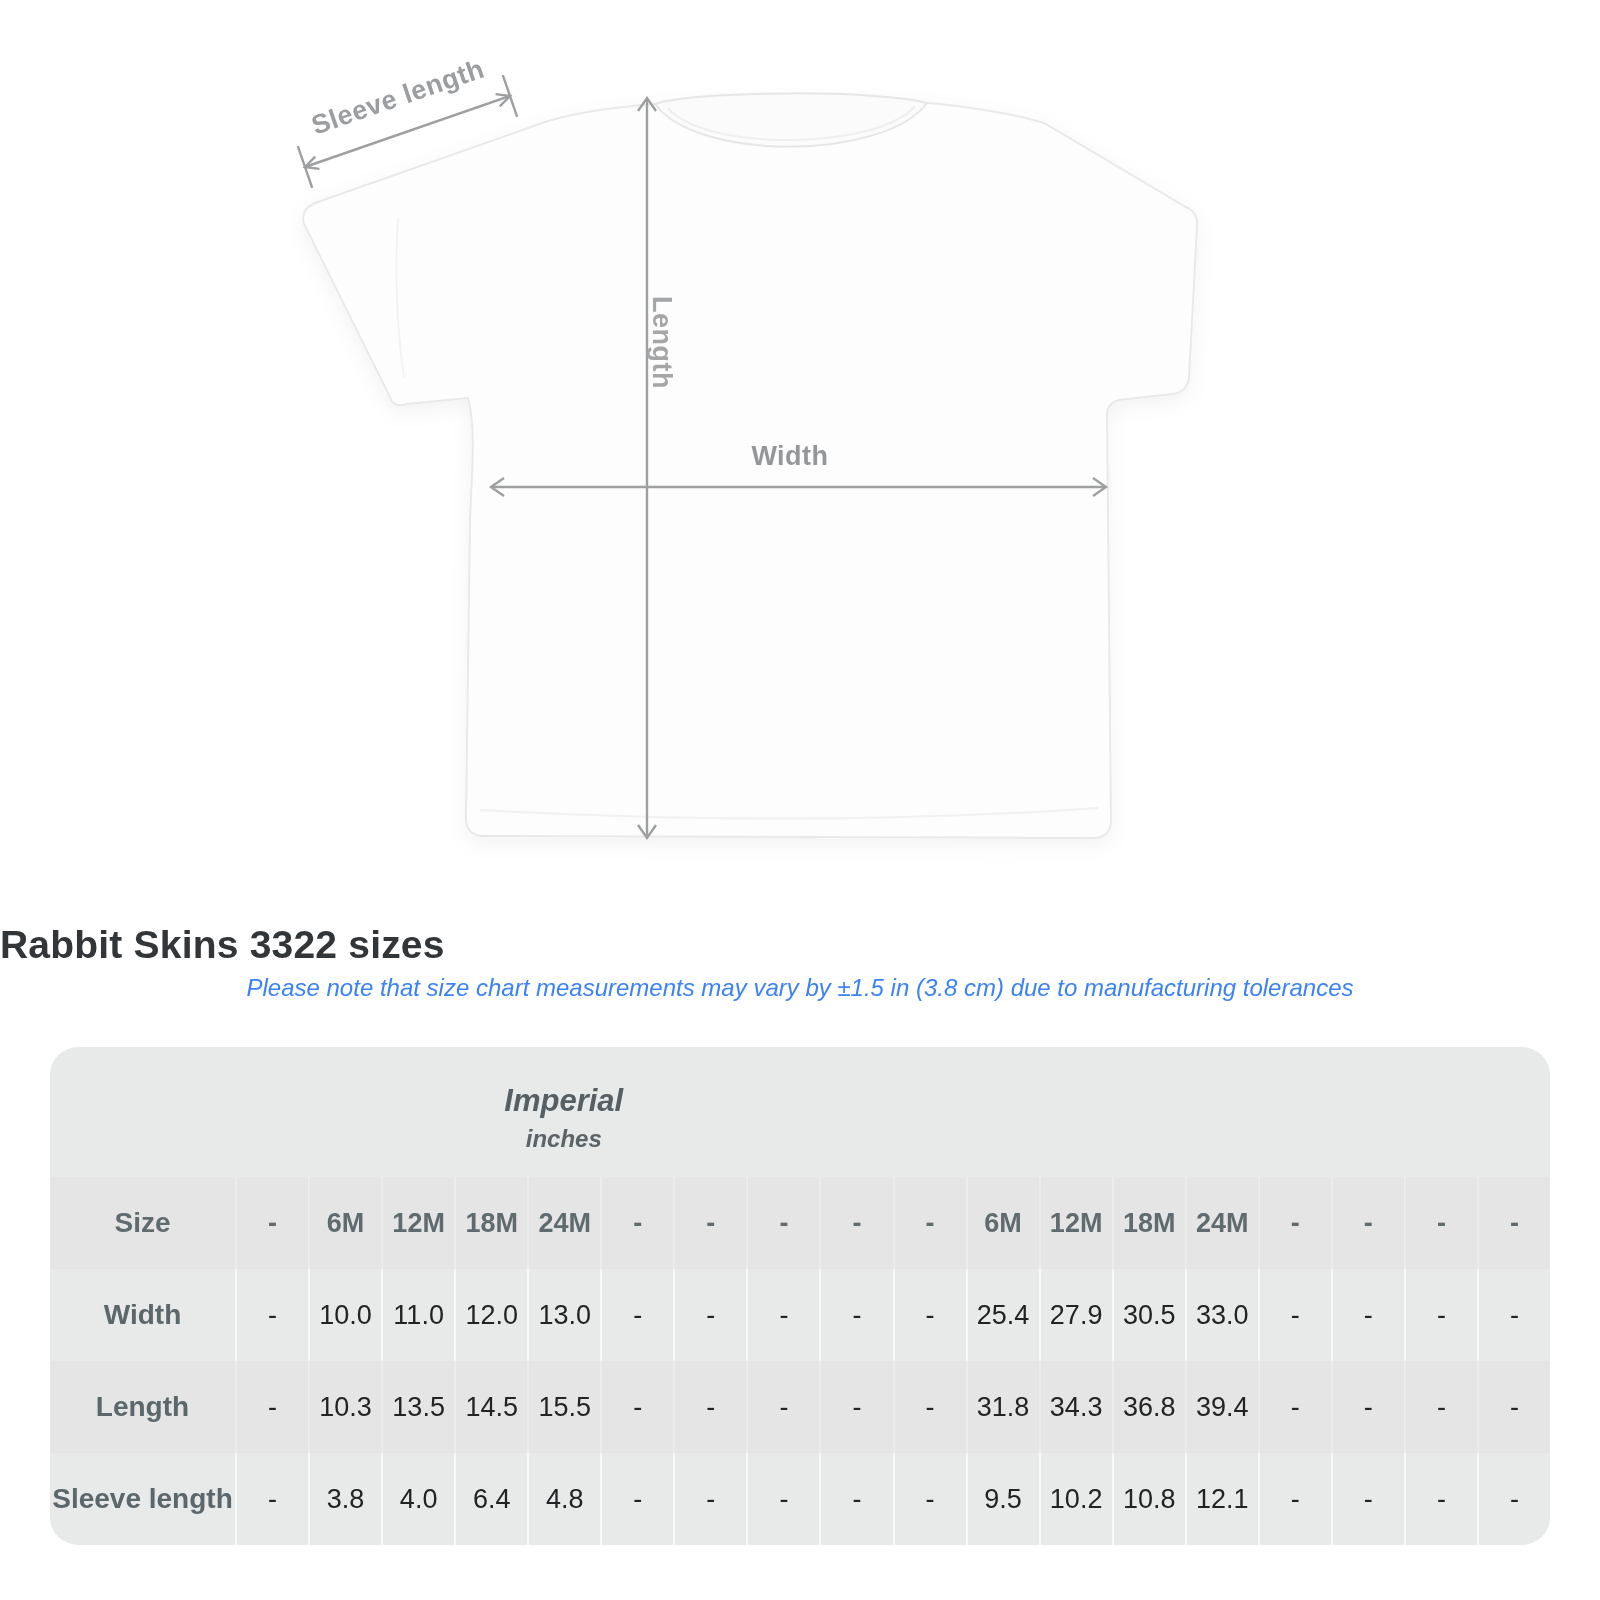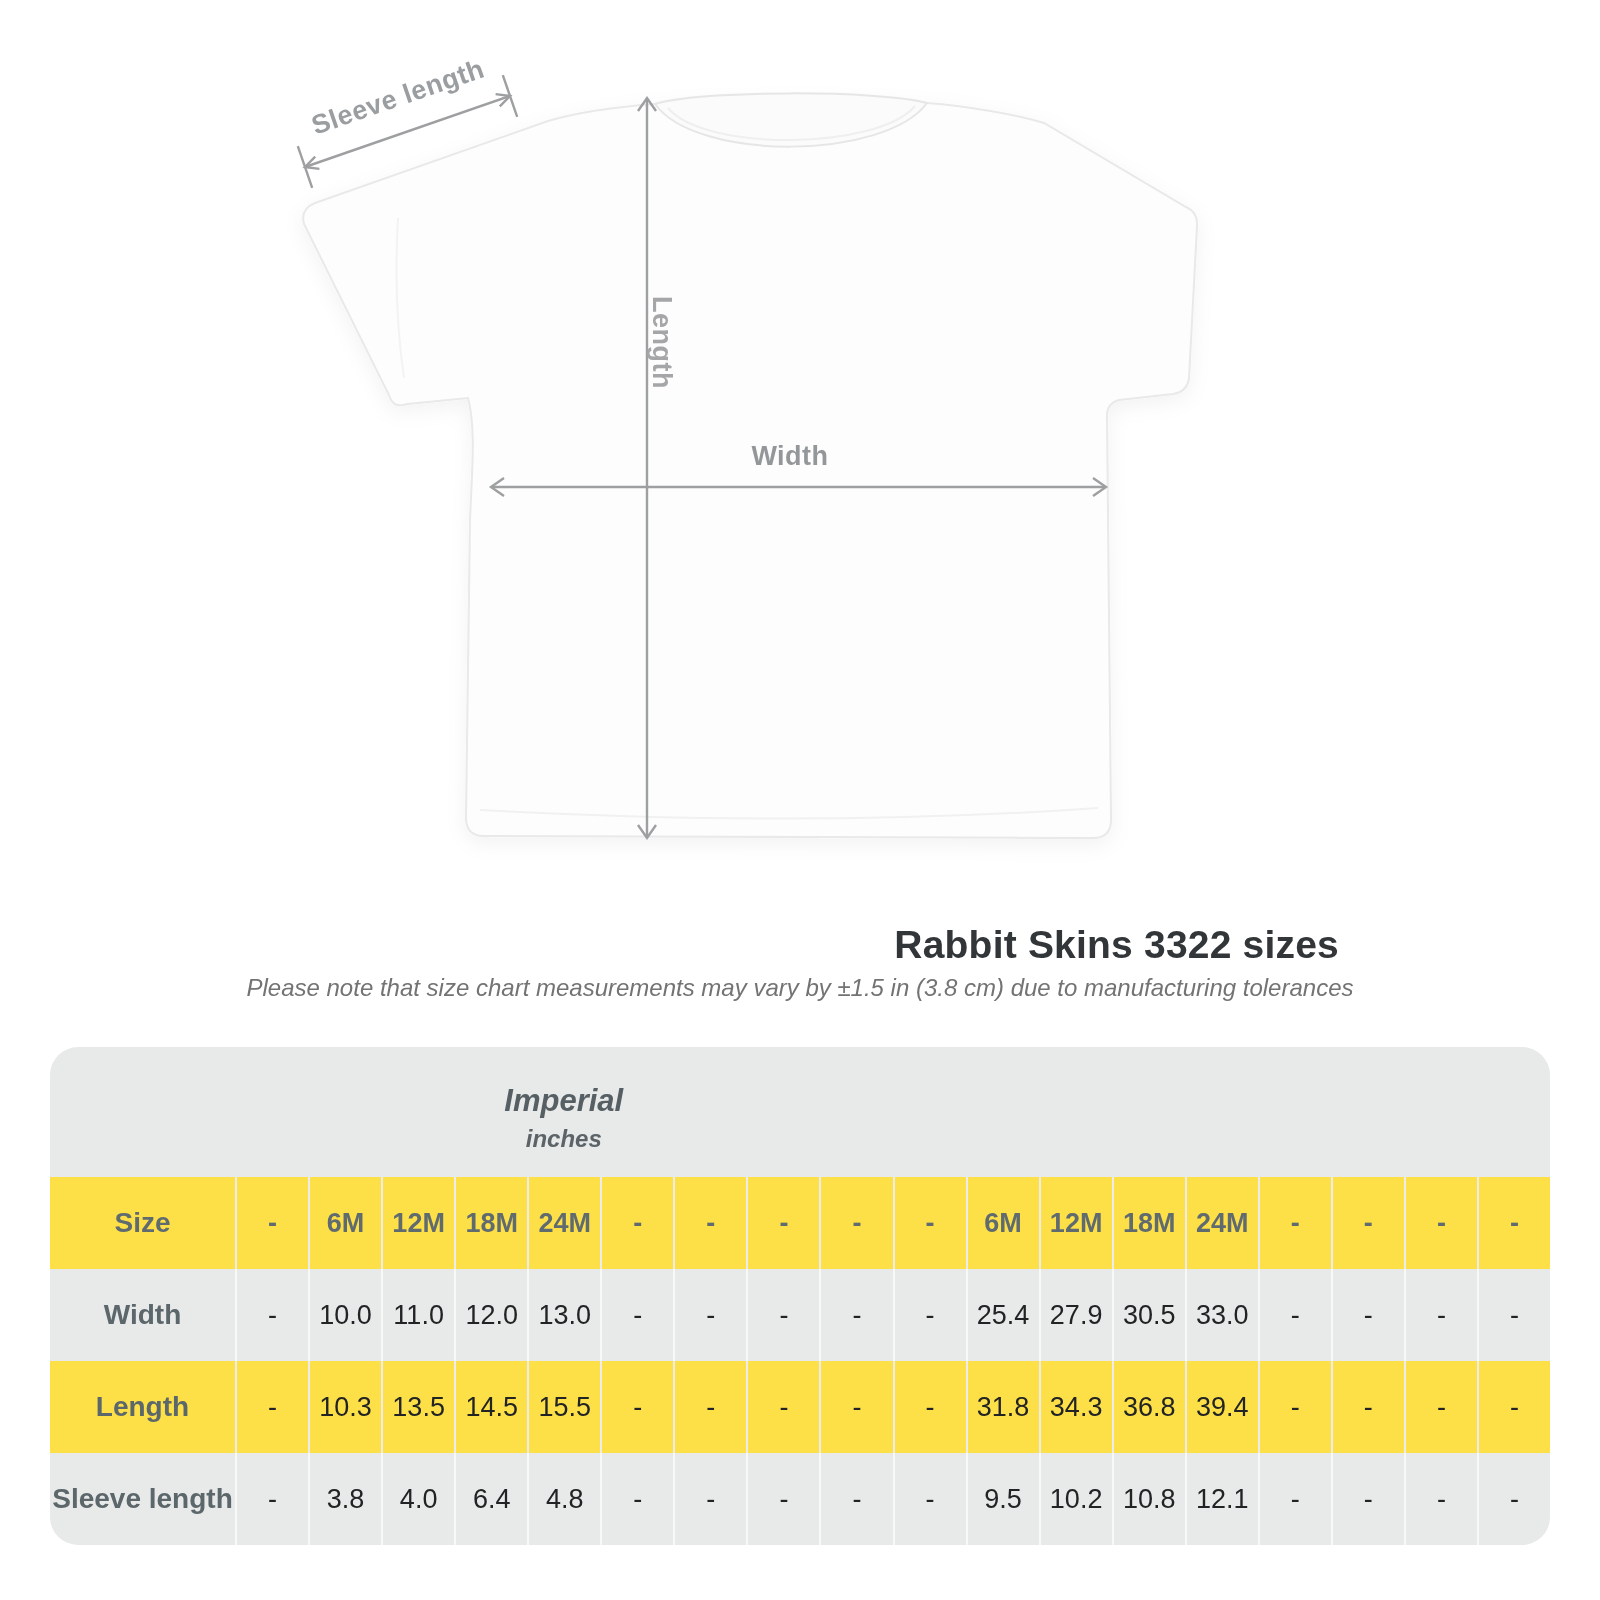--- a/index.html
+++ b/index.html
@@ -16,7 +16,7 @@
   .dim-label.width  { left:700px; top:441px; width:180px; text-align:center; color:#949799; }
 
   
-  .chart-title { position:absolute; left:0; top:923px; width:1339px; text-align:right;
+  .chart-title { position:absolute; left:0; top:923px; width:1339px; text-align:left;
                  font-size:39px; font-weight:bold; color:#333638; letter-spacing:0.2px; }
   .chart-note  { position:absolute; left:0; top:974px; width:1600px; text-align:center;
                  font-style:italic; font-size:24px; color:#737373; }

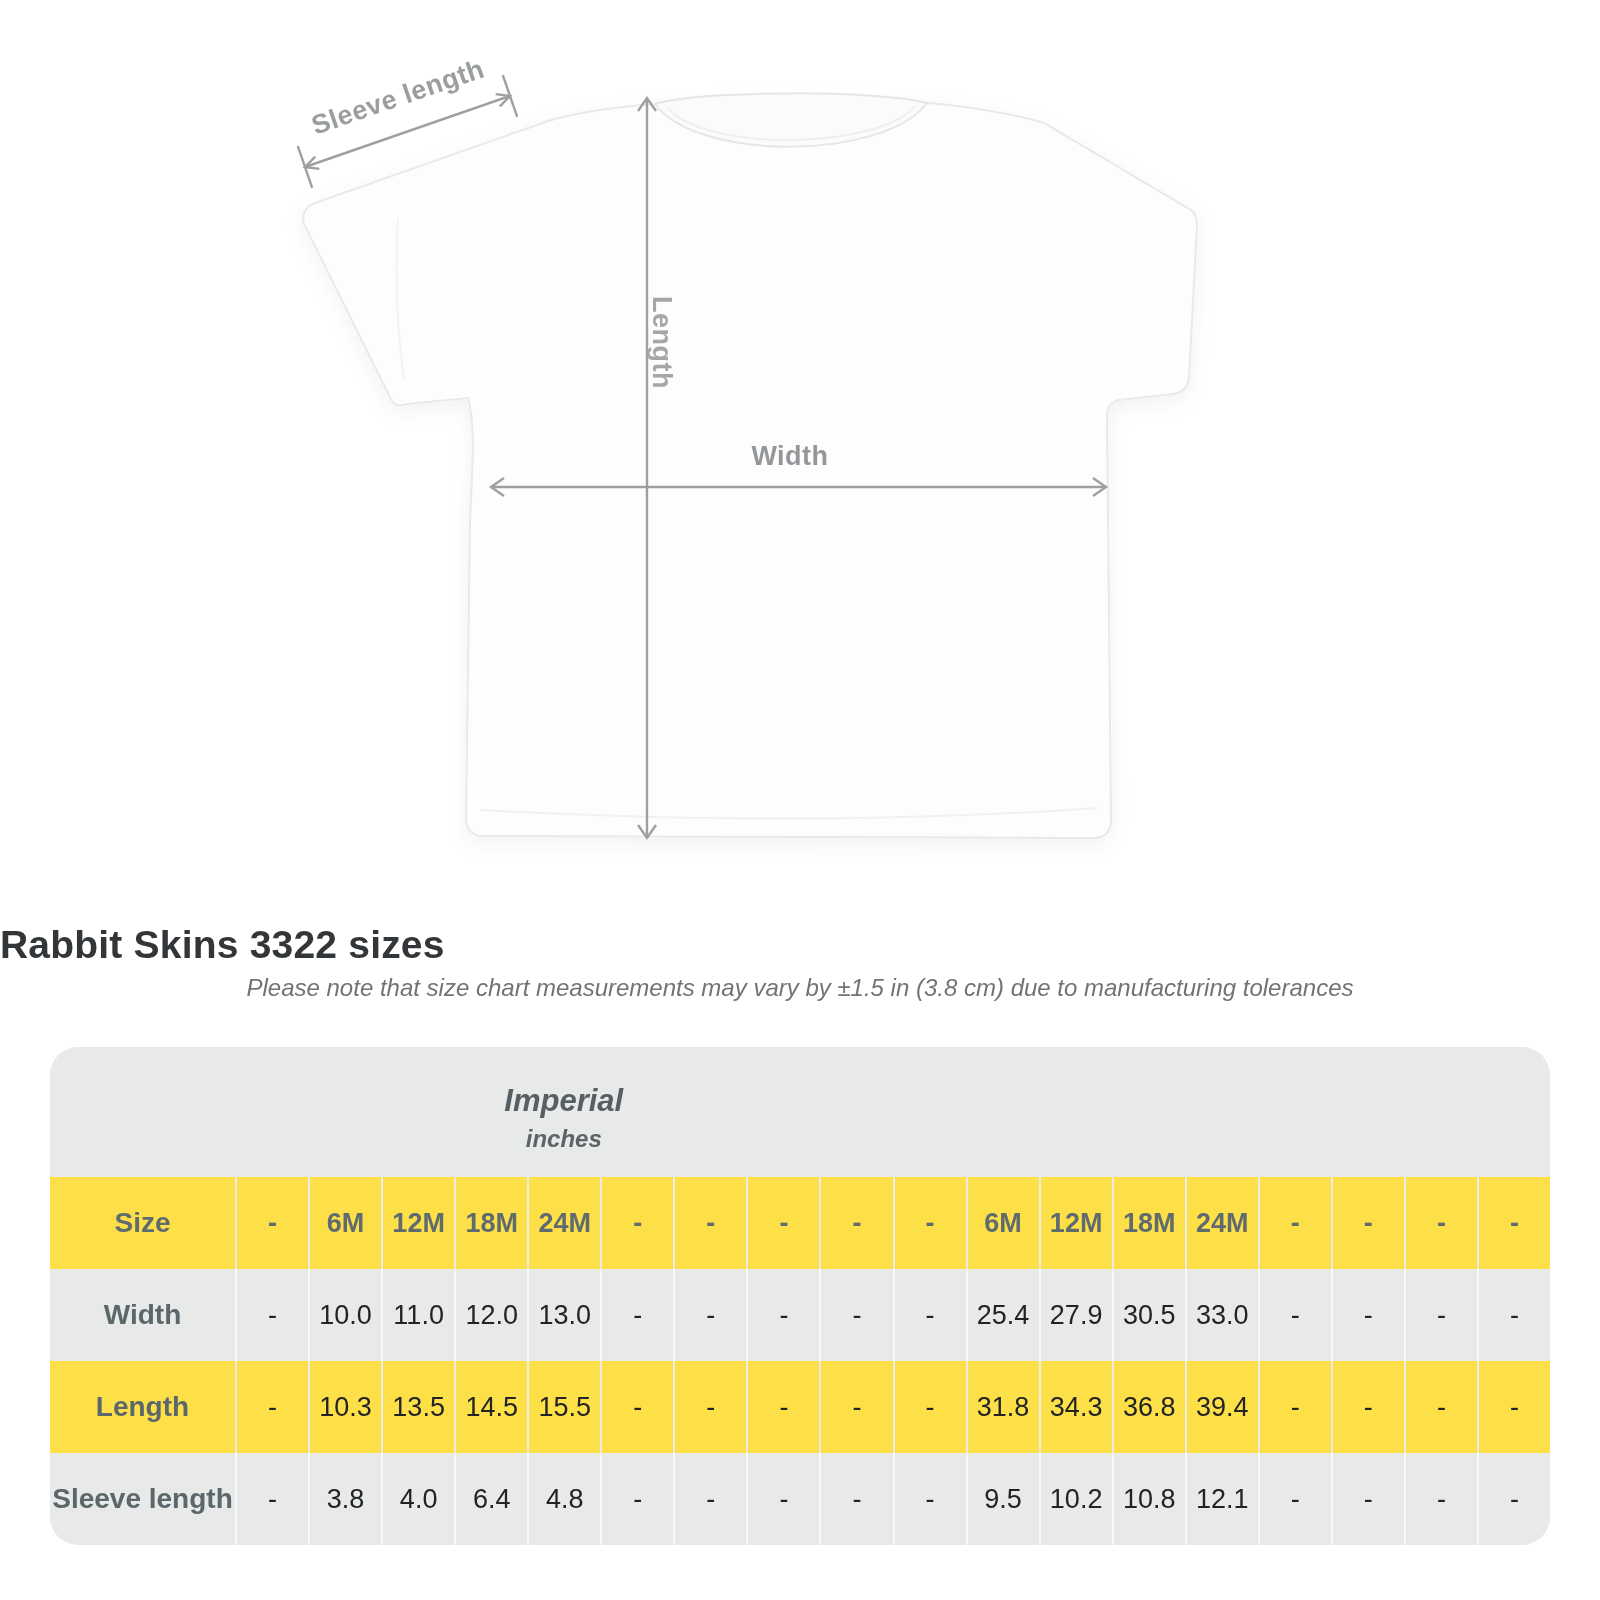--- a/index.html
+++ b/index.html
@@ -19,7 +19,7 @@
   .chart-title { position:absolute; left:0; top:923px; width:1339px; text-align:left;
                  font-size:39px; font-weight:bold; color:#333638; letter-spacing:0.2px; }
   .chart-note  { position:absolute; left:0; top:974px; width:1600px; text-align:center;
-                 font-style:italic; font-size:24px; color:#737373; }
+                 font-style:italic; font-size:24px; color:#3b82f6; }
 
   
   .size-table { position:absolute; left:50px; top:1047px; width:1500px; }

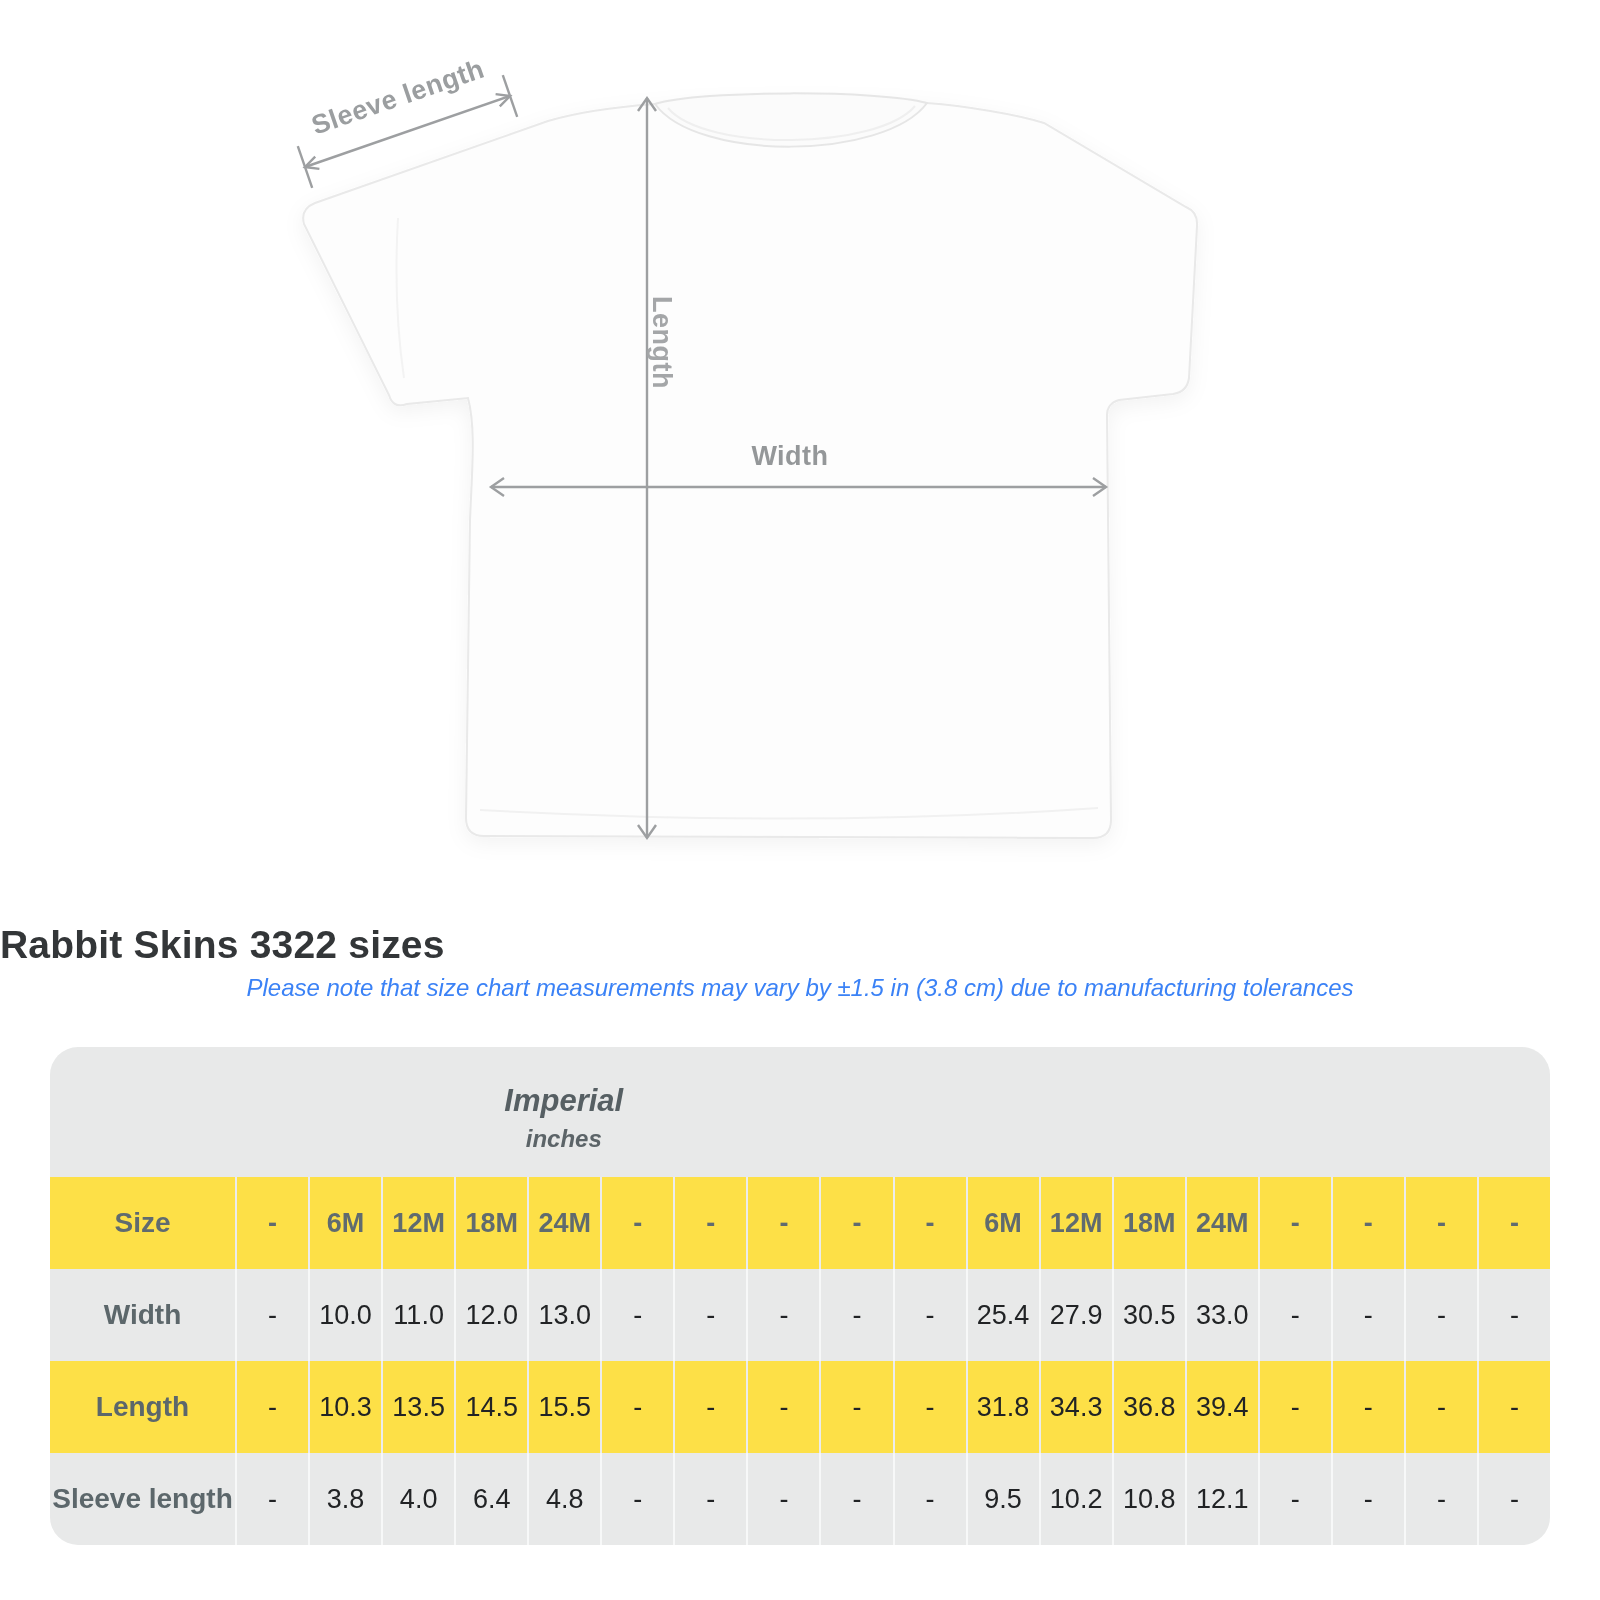--- a/index.html
+++ b/index.html
@@ -33,7 +33,7 @@
 
   .trow { display:grid; grid-template-columns:185px repeat(18, 1fr); height:92px; }
   .trow.gray  { background:#e8e9e9; }
-  .trow.white { background:#fde047; }
+  .trow.white { background:#e5e5e5; }
   .trow.last  { border-radius:0 0 28px 28px; }
   .cell { display:flex; align-items:center; justify-content:center;
           font-size:27px; color:#212325; font-weight:400; }

